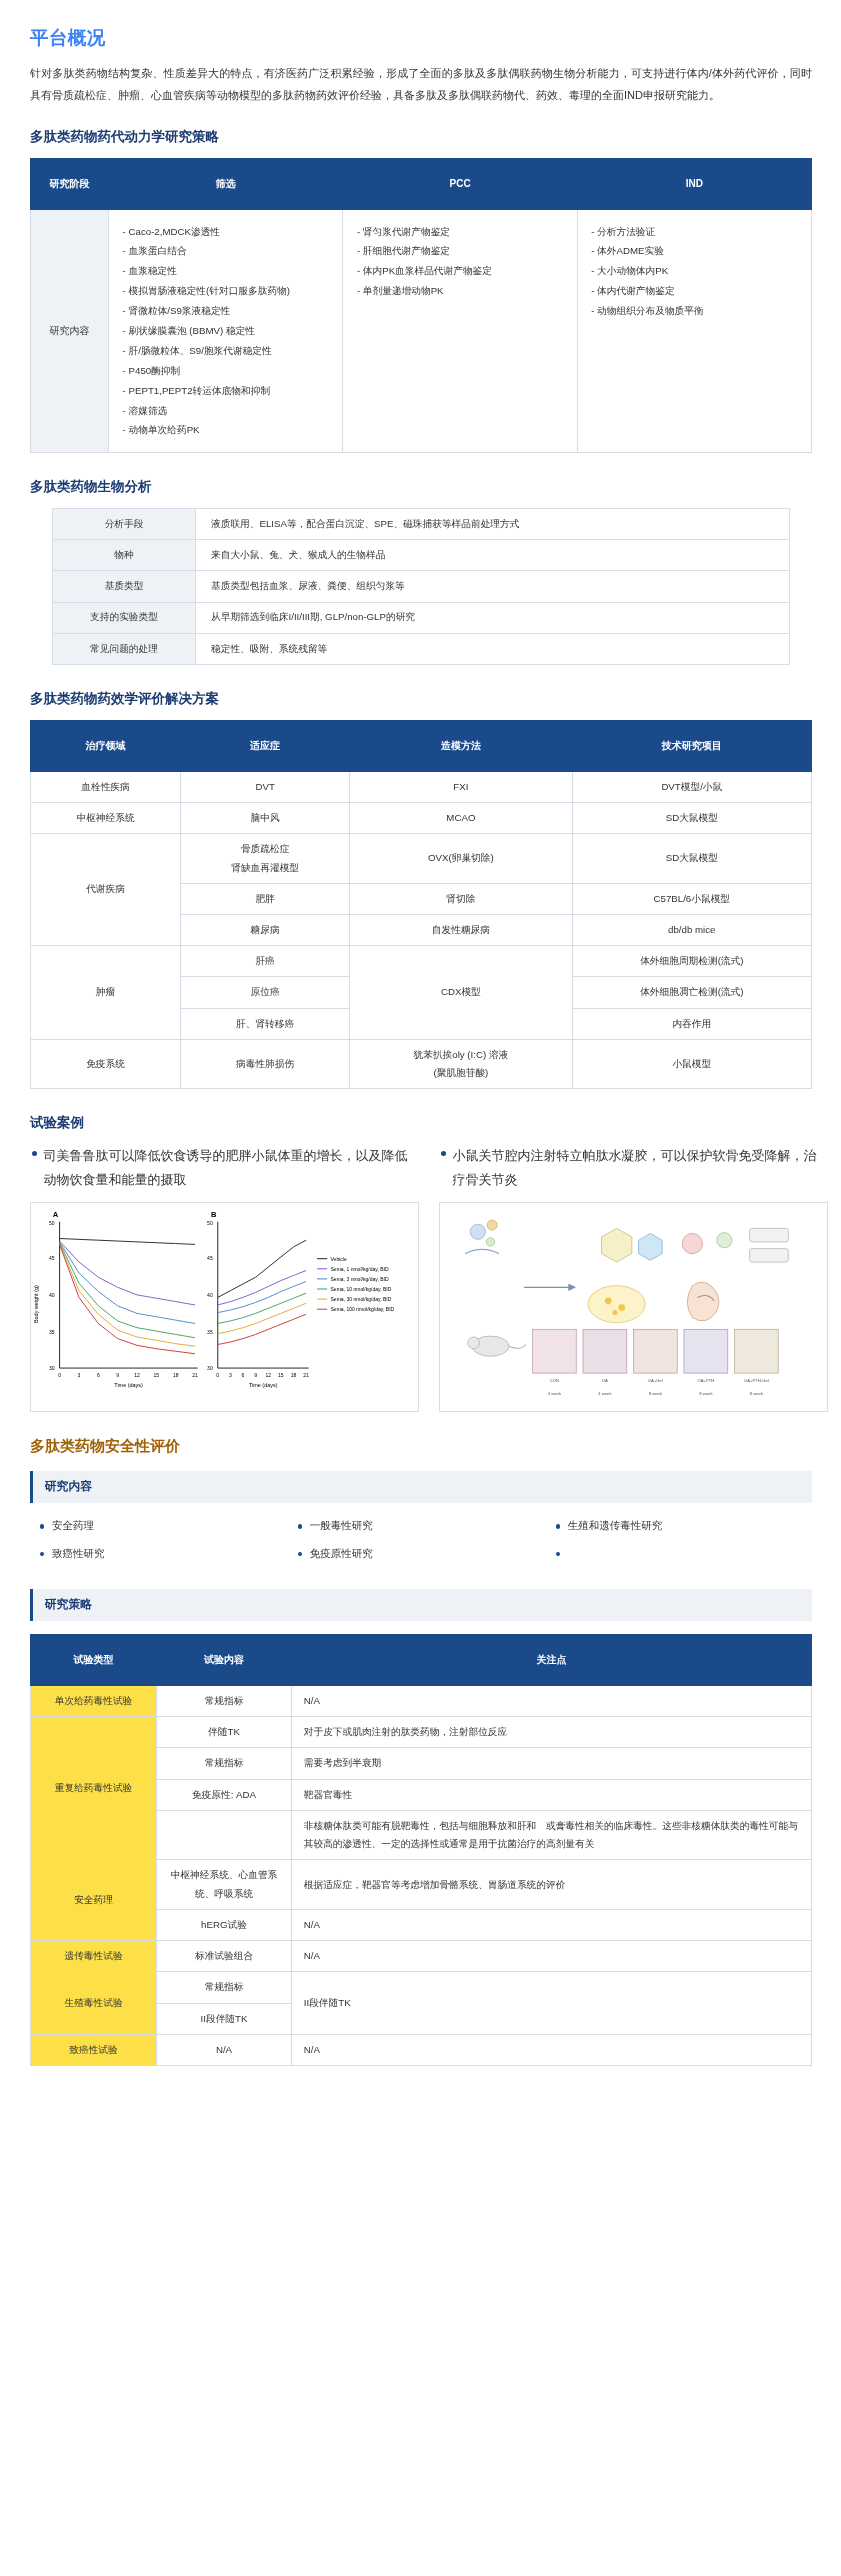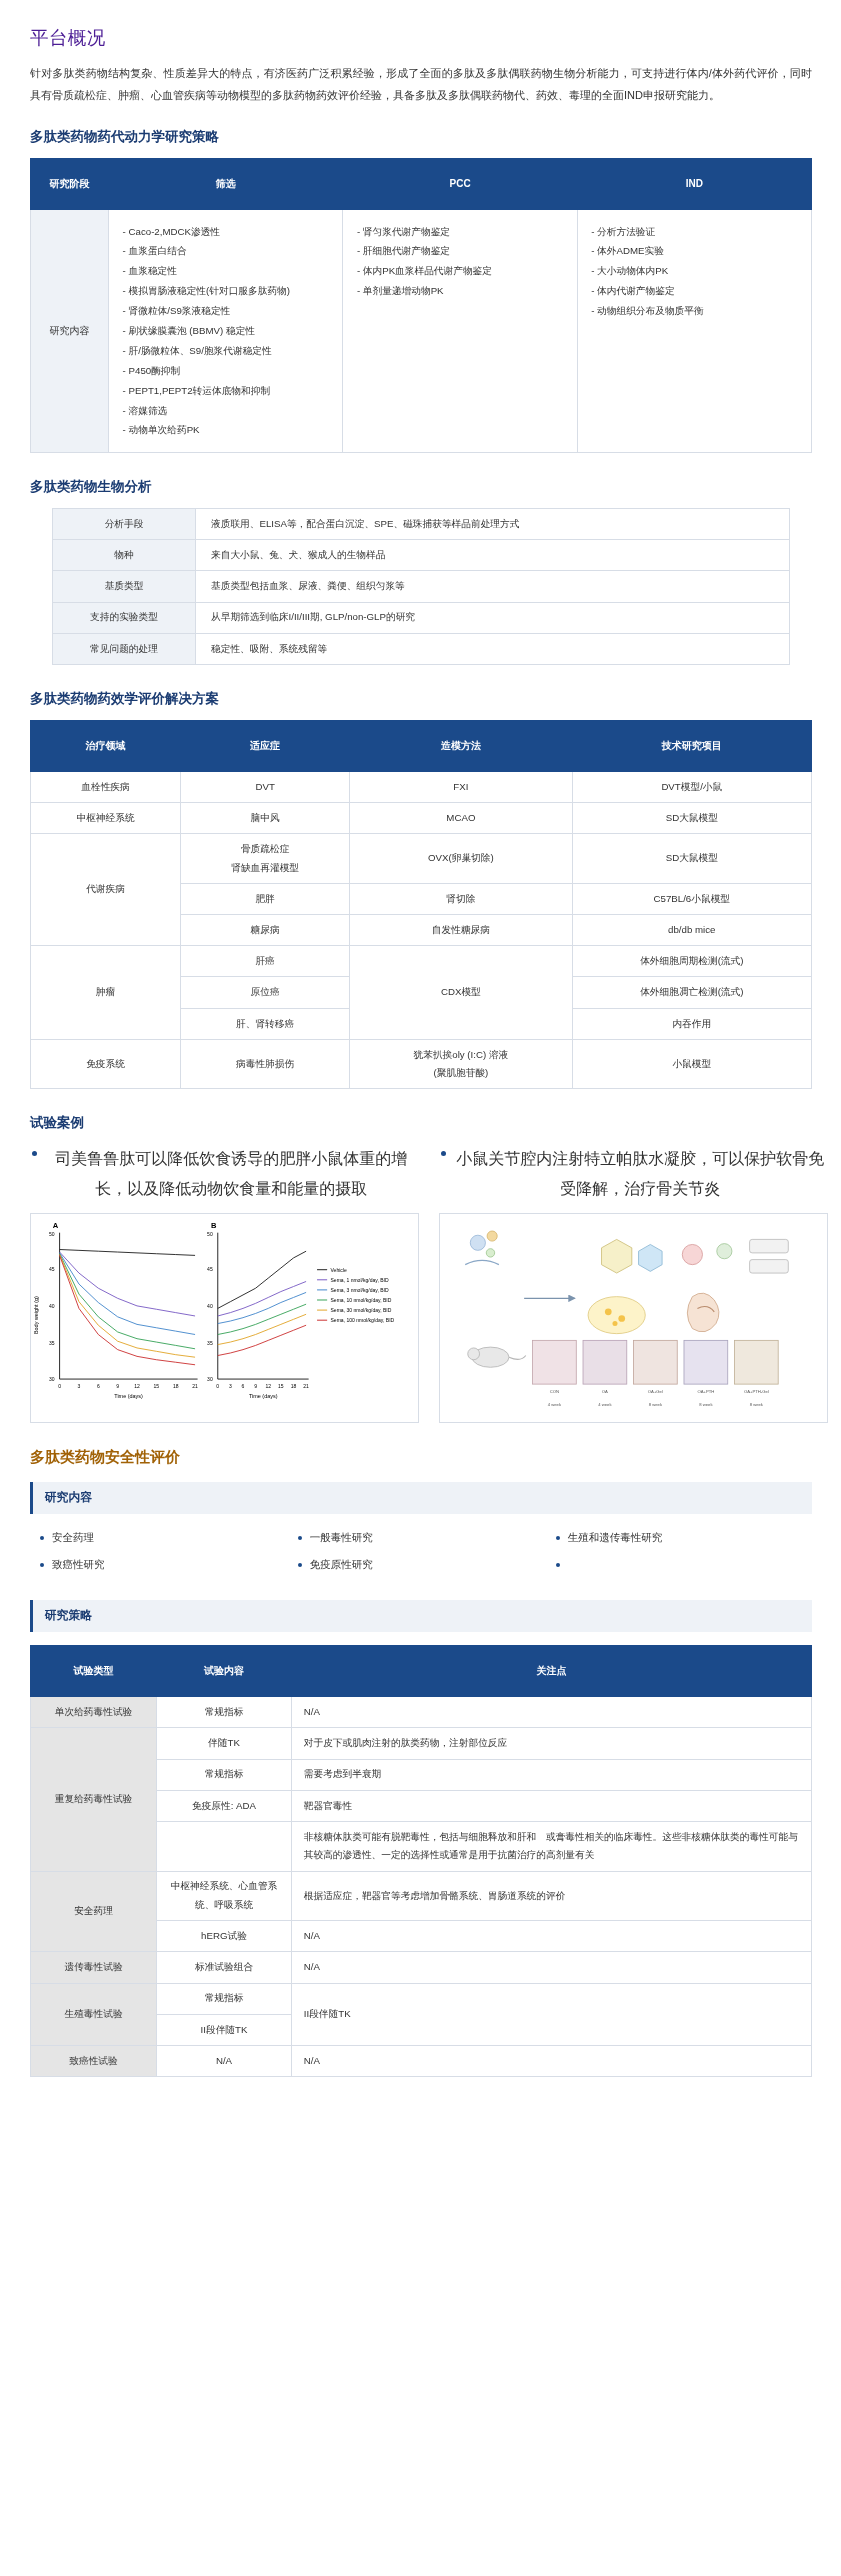--- a/index.html
+++ b/index.html
@@ -21,8 +21,8 @@
   }
   h1.page-title {
     font-size: 18.5px;
-    font-weight: normal;
-    color: #4c1d95;
+    font-weight: bold;
+    color: #3b82f6;
     margin: 6.7px 0 11.8px 0;
     letter-spacing: 0.4px;
   }

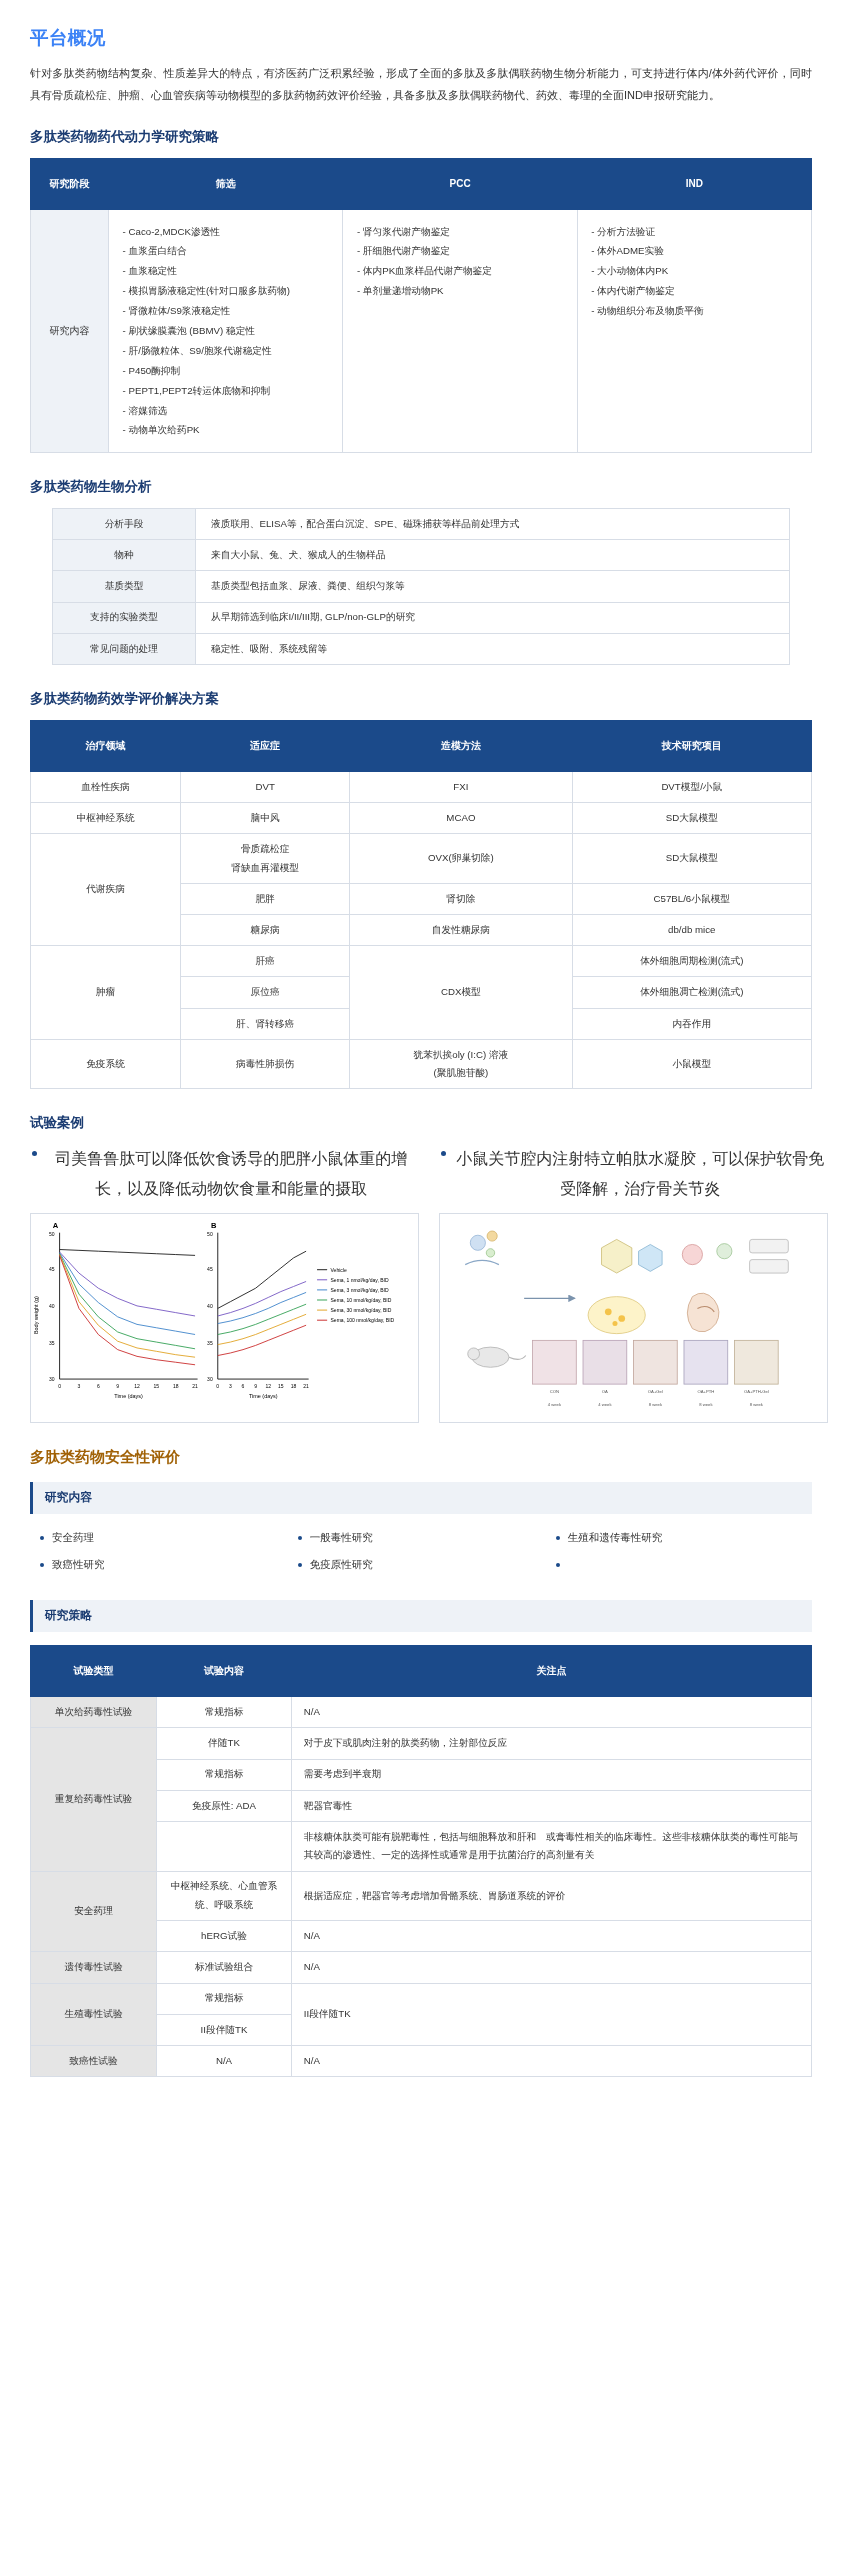--- a/index.html
+++ b/index.html
@@ -97,13 +97,12 @@
   .case-wrap { display: flex; gap: 20px; }
   .case-col { flex: 1; }
   .case-head {
-    font-size: 16px;
+    font-size: 13px;
     line-height: 1.85;
     color: #333;
     margin-bottom: 10px;
     position: relative;
     padding-left: 13.5px;
-    text-align: center;
   }
   .case-head::before {
     content: "";

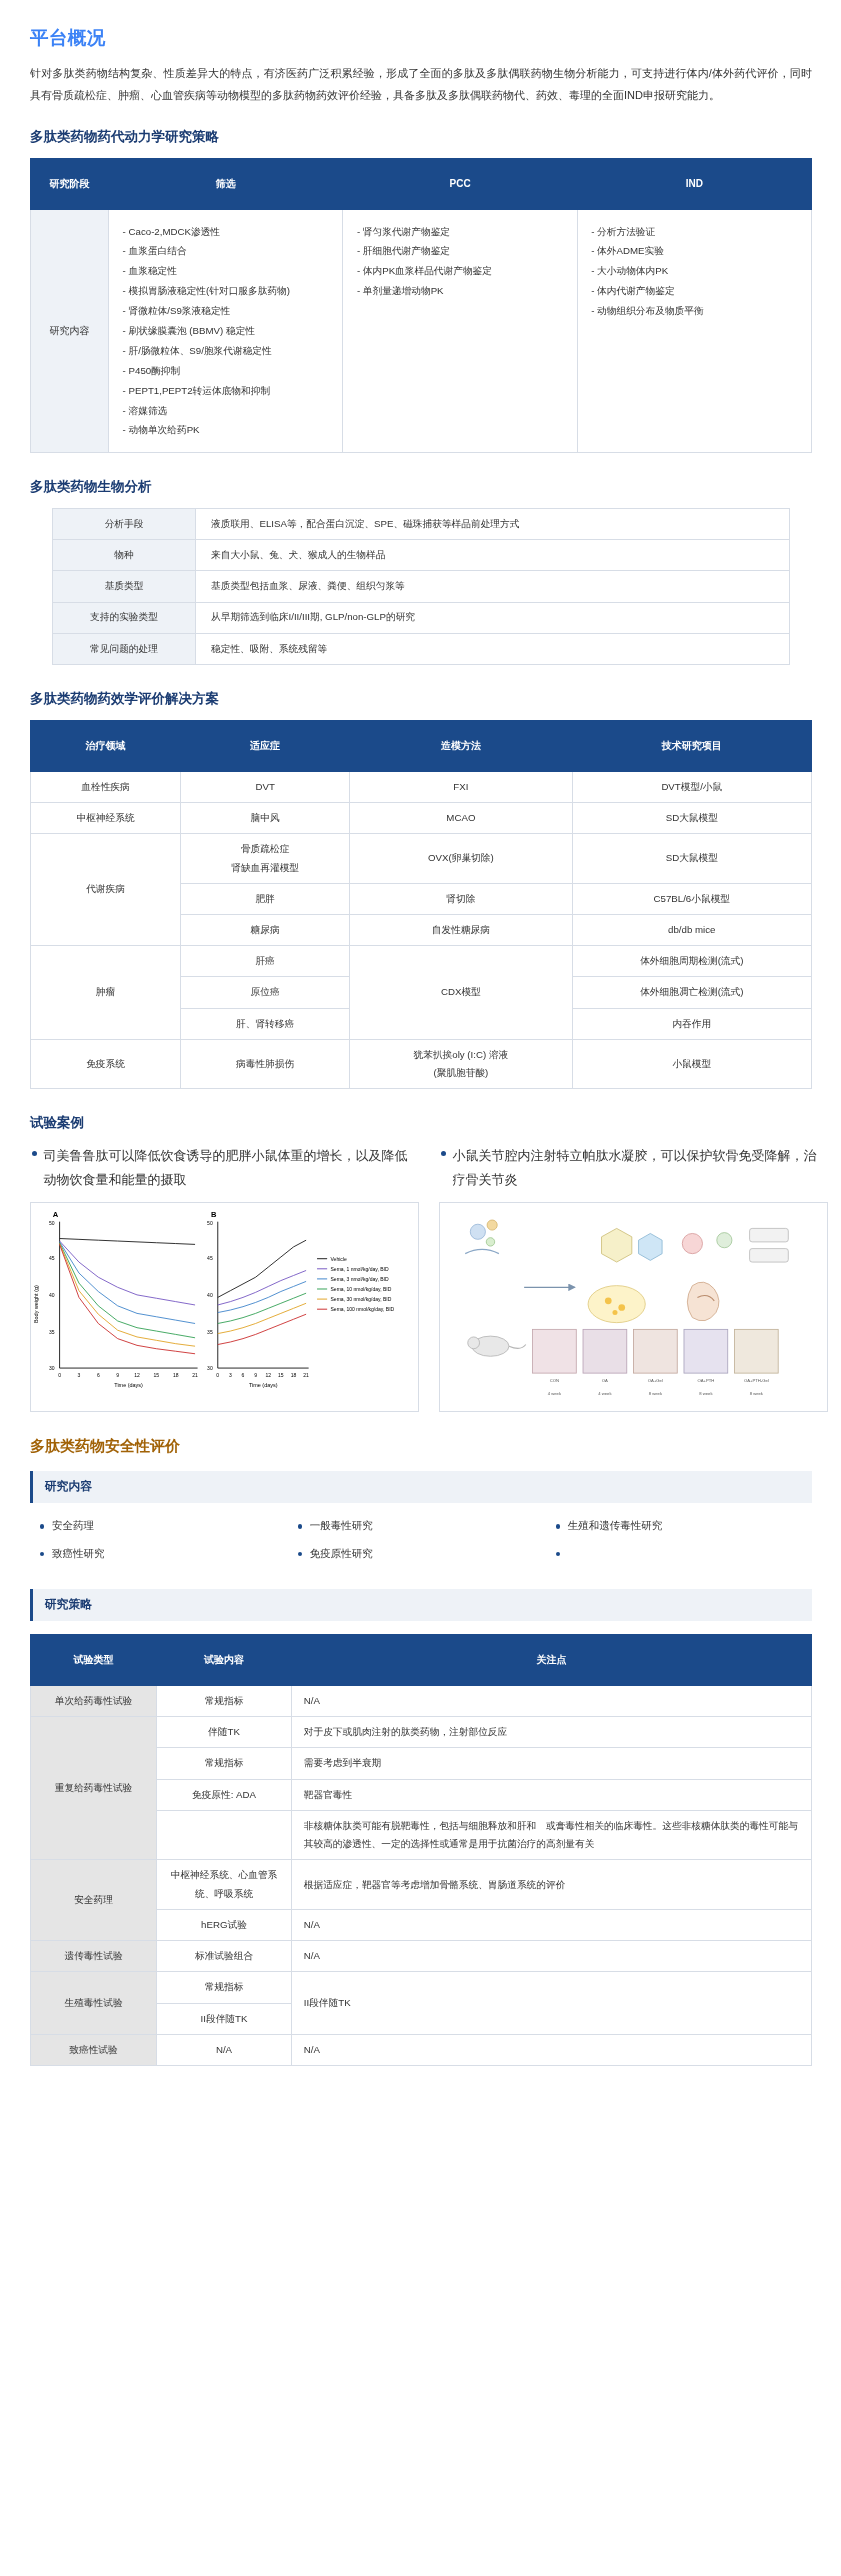--- a/index.html
+++ b/index.html
@@ -151,7 +151,7 @@
   }
 
   
-  table.saf td.c1 { width: 126px; text-align: center; background:#e5e5e5;margin-left:40px; }
+  table.saf td.c1 { width: 126px; text-align: center; background:#fde047;margin-left:40px; }
   table.saf td.c2 { width: 135px; text-align: center; }
   table.saf td.c3 { padding-left: 11.8px; }
 </style>

